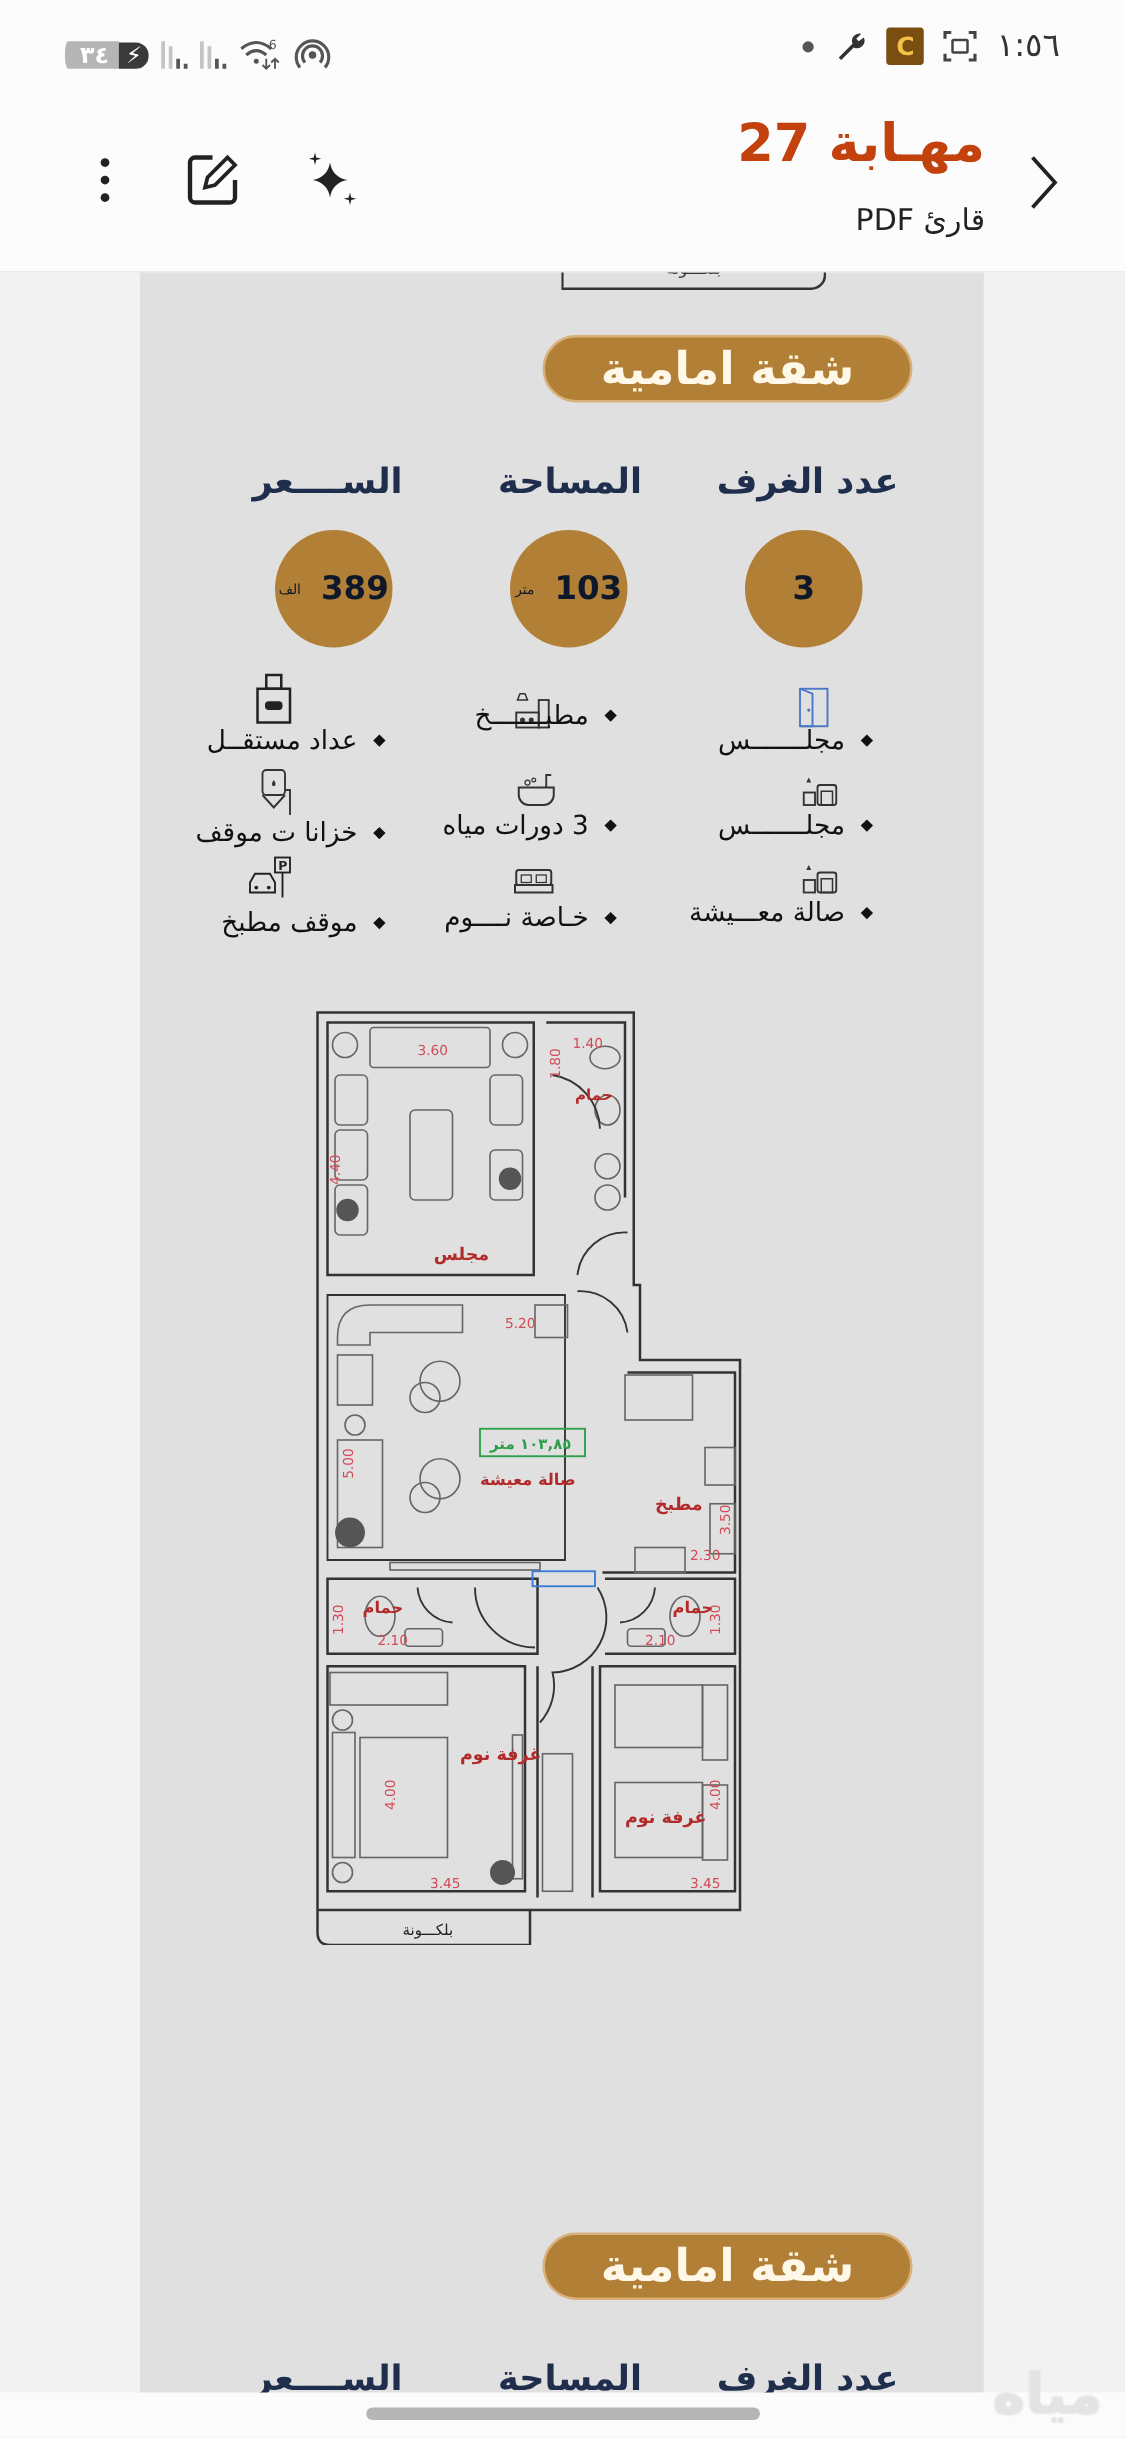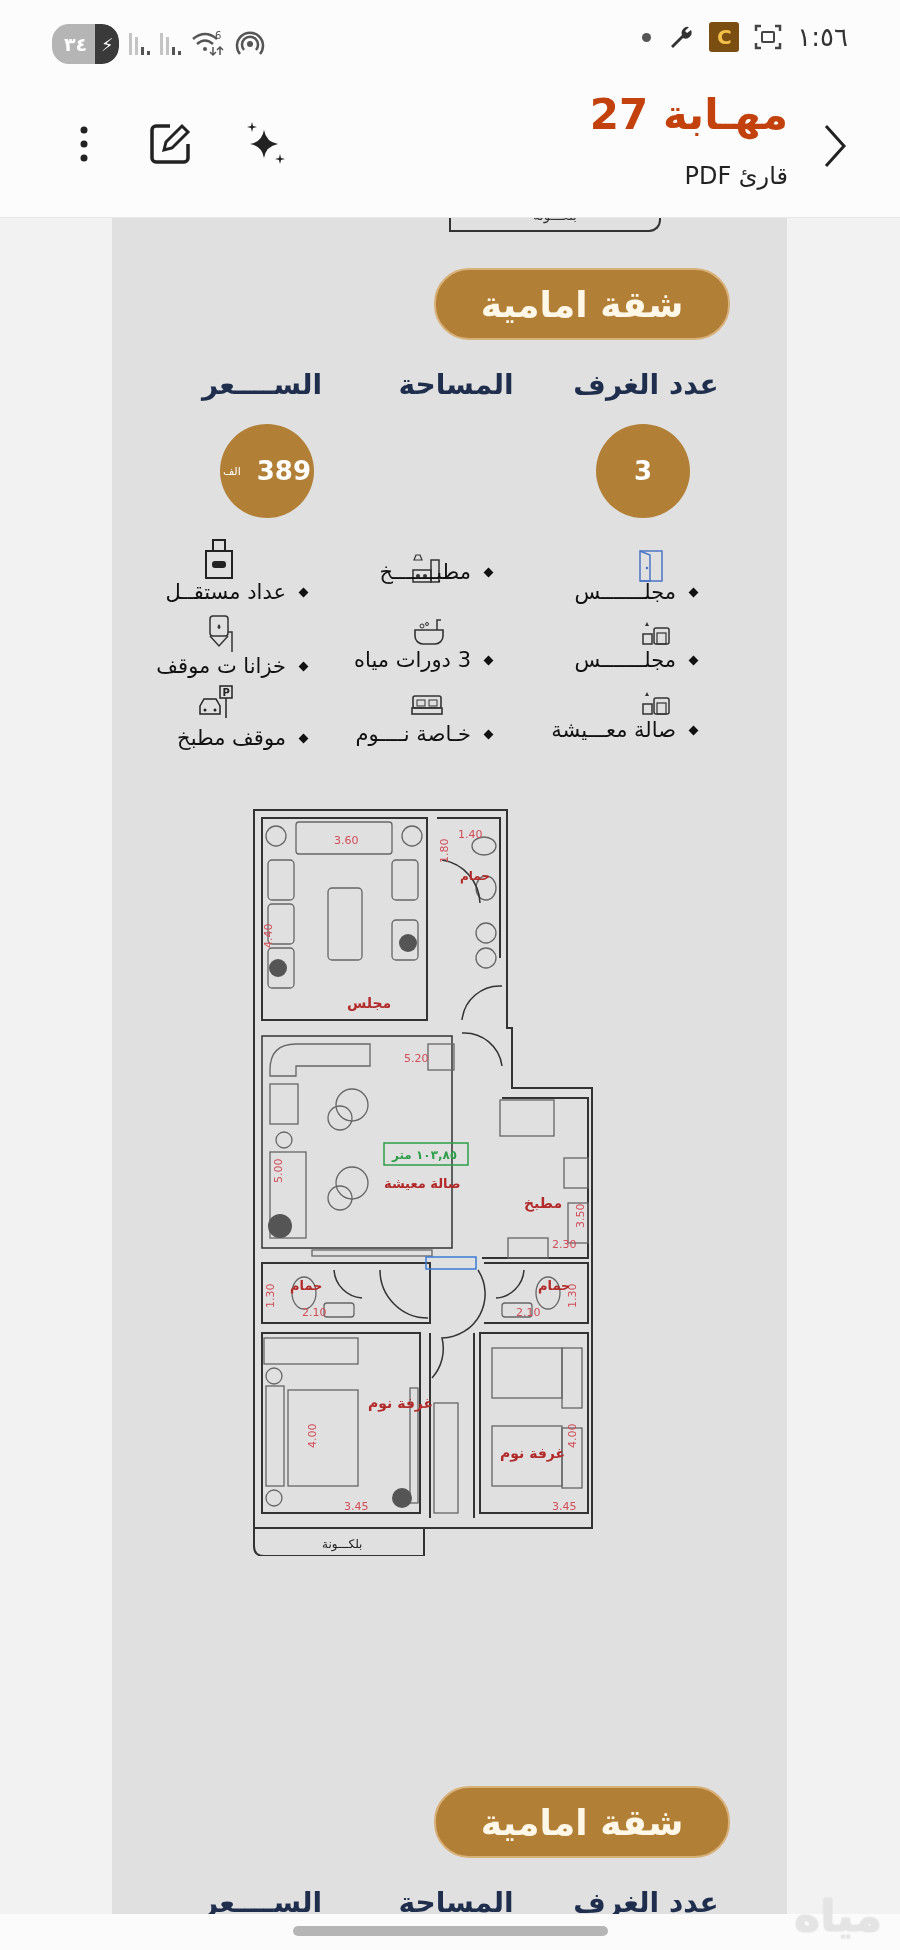--- a/index.html
+++ b/index.html
@@ -6,7 +6,7 @@
   html, body { width: 900px; height: 1950px; overflow: hidden; background: #f2f2f2; font-family: "DejaVu Sans", sans-serif; }
   .statusbar { position: absolute; top: 0; left: 0; width: 900px; height: 84px; background: #fcfcfc; }
   .sb-left { position: absolute; left: 52px; top: 24px; display: flex; align-items: center; gap: 10px; }
-  .battery { display: flex; height: 40px; border-radius: 17px; overflow: hidden; }
+  .battery { display: flex; height: 40px; border-radius: 17px; overflow: hidden; align-items: center; }
   .battery .lvl { background: #b5b5b5; color: #fff; font-size: 19px; font-weight: bold; padding: 0 8px 0 12px; display: flex; align-items: center; }
   .battery .chg { background: #3a3a3a; color: #fff; font-size: 18px; width: 24px; display: flex; align-items: center; justify-content: center; border-radius: 0 17px 17px 0; }
   .sig { display: flex; align-items: flex-end; gap: 3px; height: 22px; }

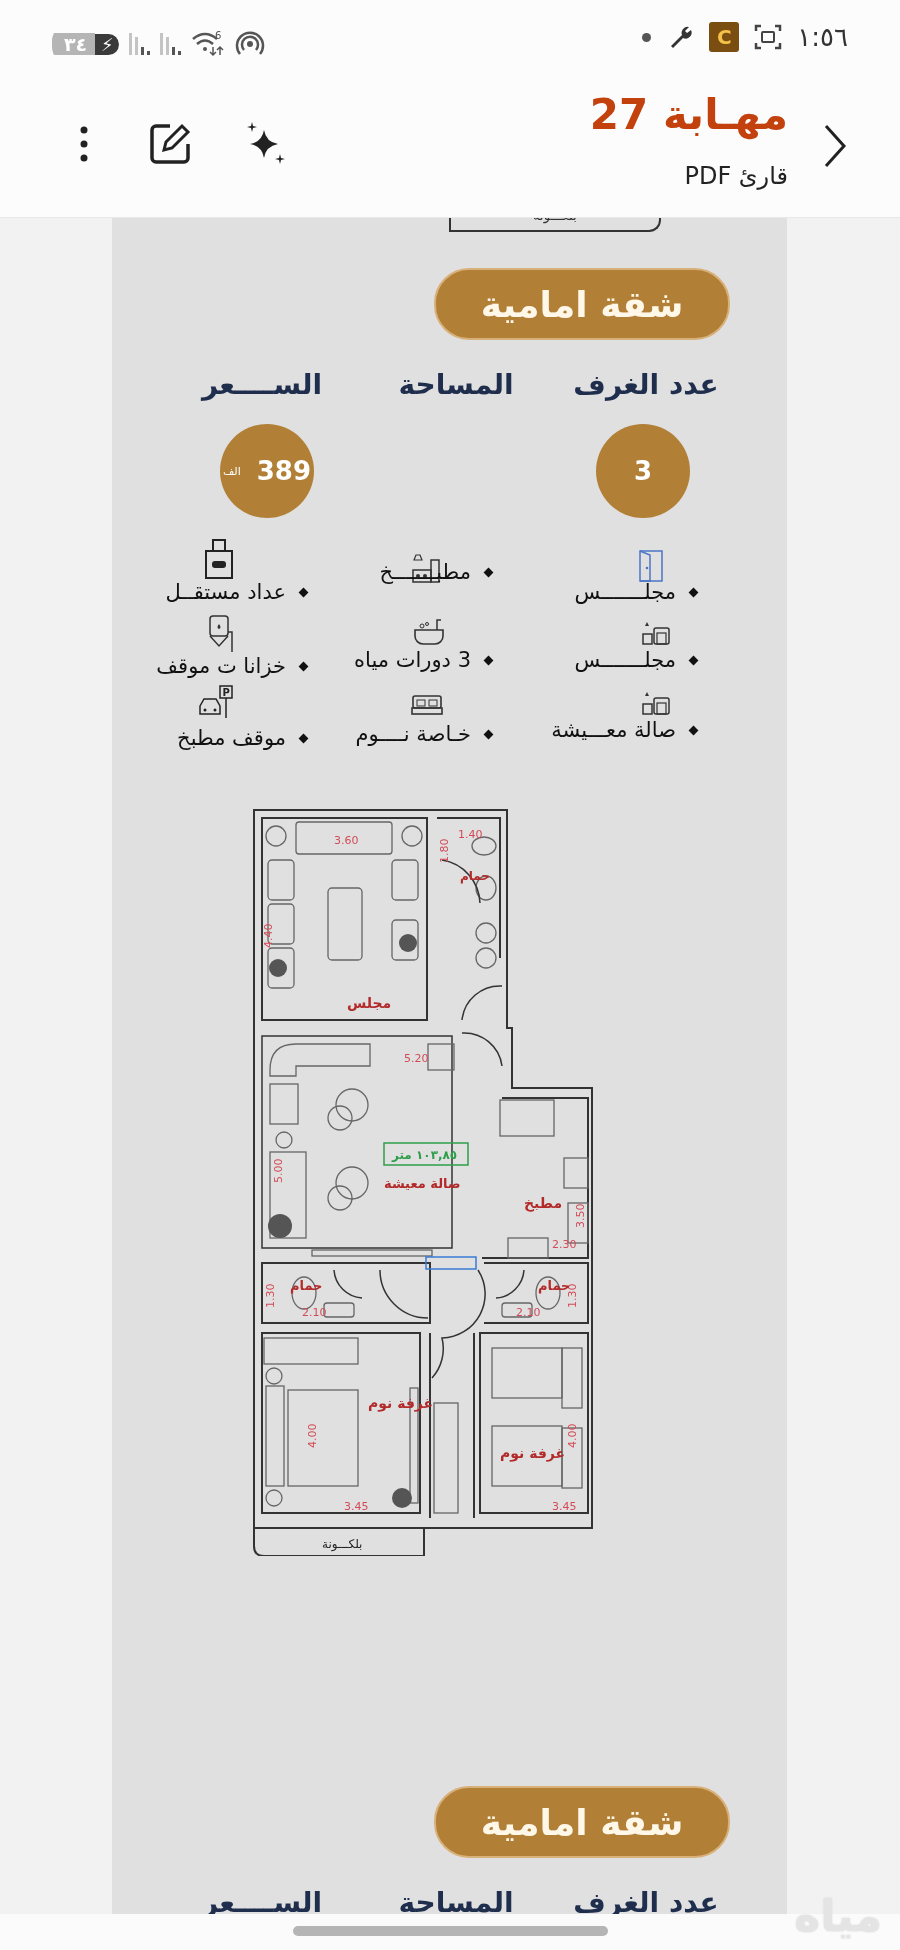--- a/index.html
+++ b/index.html
@@ -24,7 +24,7 @@
 
   .page { position: absolute; left: 112px; top: 218px; width: 675px; height: 1700px; background: #e0e0e0; overflow: hidden; }
   .balc-top { position: absolute; left: 337px; top: -10px; width: 212px; height: 24px; border: 2px solid #333; border-top: none; border-radius: 0 0 12px 0; font-size: 13px; text-align: center; color: #333; }
-  .pill { position: absolute; left: 322px; width: 296px; height: 72px; background: #b17f35; border-radius: 35px; border: 2px solid #d8b07a; color: #fff7e8; font-size: 36px; font-weight: bold; display: flex; align-items: center; justify-content: center; direction: rtl; }
+  .pill { position: absolute; left: 322px; width: 296px; height: 54px; background: #b17f35; border-radius: 35px; border: 2px solid #d8b07a; color: #fff7e8; font-size: 36px; font-weight: bold; display: flex; align-items: center; justify-content: center; direction: rtl; }
   .stat-head { position: absolute; font-size: 28px; font-weight: bold; color: #1f2e4d; direction: rtl; text-align: center; width: 160px; }
   .circle { position: absolute; width: 94px; height: 94px; border-radius: 50%; background: #b17f35; color: #ffffff; display: flex; align-items: center; justify-content: center; gap: 16px; font-weight: bold; font-size: 26px; direction: ltr; }
   .circle small { font-size: 11px; font-weight: normal; }

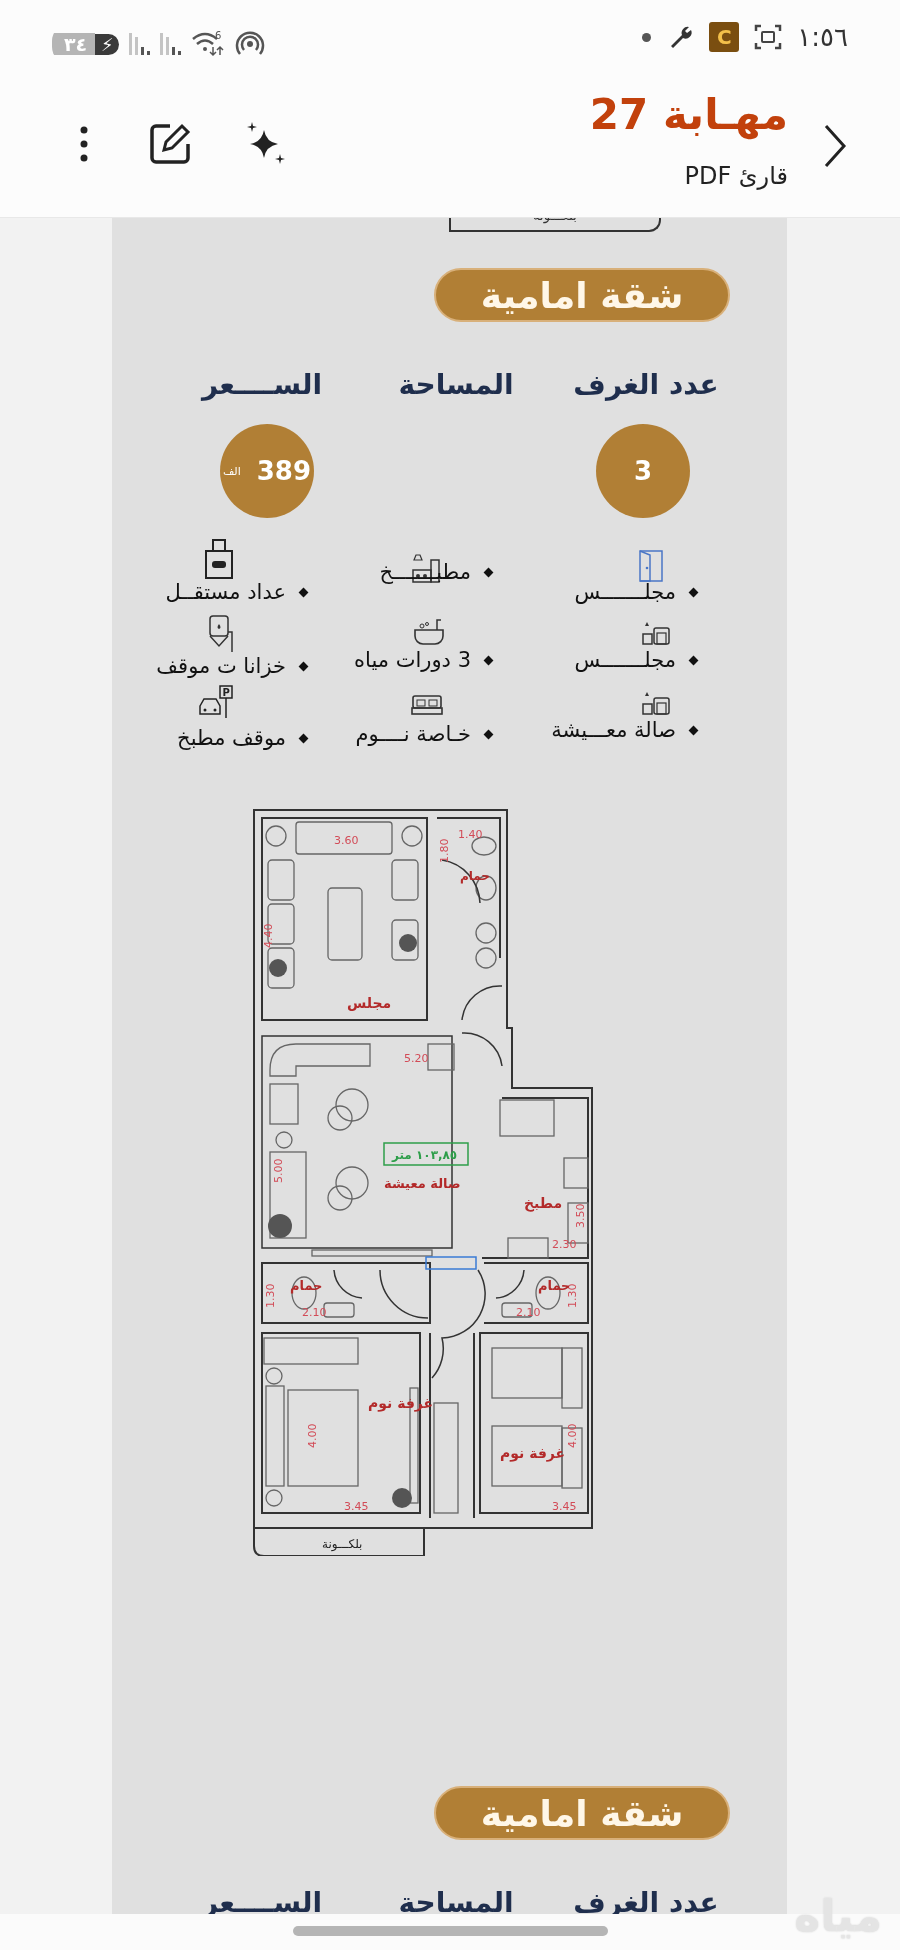--- a/index.html
+++ b/index.html
@@ -26,7 +26,7 @@
   .balc-top { position: absolute; left: 337px; top: -10px; width: 212px; height: 24px; border: 2px solid #333; border-top: none; border-radius: 0 0 12px 0; font-size: 13px; text-align: center; color: #333; }
   .pill { position: absolute; left: 322px; width: 296px; height: 54px; background: #b17f35; border-radius: 35px; border: 2px solid #d8b07a; color: #fff7e8; font-size: 36px; font-weight: bold; display: flex; align-items: center; justify-content: center; direction: rtl; }
   .stat-head { position: absolute; font-size: 28px; font-weight: bold; color: #1f2e4d; direction: rtl; text-align: center; width: 160px; }
-  .circle { position: absolute; width: 94px; height: 94px; border-radius: 50%; background: #b17f35; color: #ffffff; display: flex; align-items: center; justify-content: center; gap: 16px; font-weight: bold; font-size: 26px; direction: ltr; }
+  .circle { position: absolute; width: 94px; height: 94px; border-radius: 50%; background: #b17f35; color: #0f172a; display: flex; align-items: center; justify-content: center; gap: 16px; font-weight: bold; font-size: 26px; direction: ltr; }
   .circle small { font-size: 11px; font-weight: normal; }
 
   .feat { position: absolute; display: flex; align-items: center; gap: 14px; direction: rtl; font-size: 21px; color: #111; }

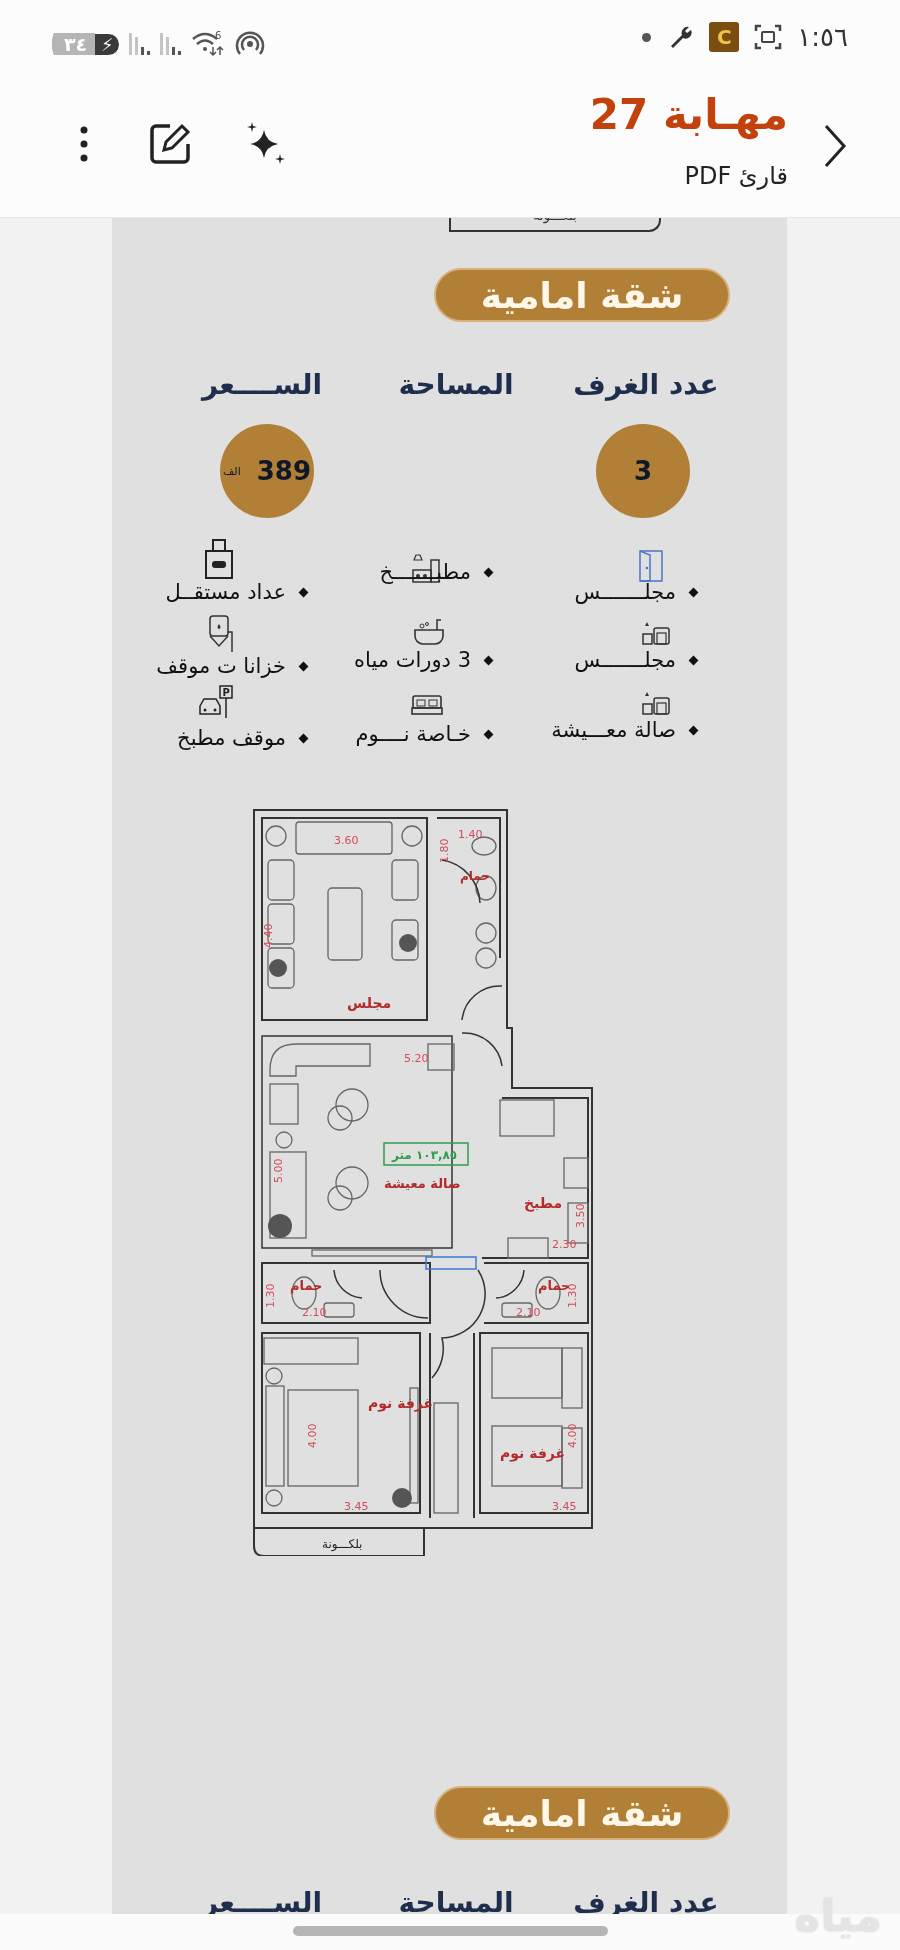--- a/index.html
+++ b/index.html
@@ -131,6 +131,10 @@
   <div class="circle" style="left:484px;top:206px">
     <span>3</span>
   </div>
+  <div class="circle" style="left:296px;top:206px">
+    <small>متر</small>
+    <span>103</span>
+  </div>
   <div class="circle" style="left:108px;top:206px">
     <small>الف</small>
     <span>389</span>

